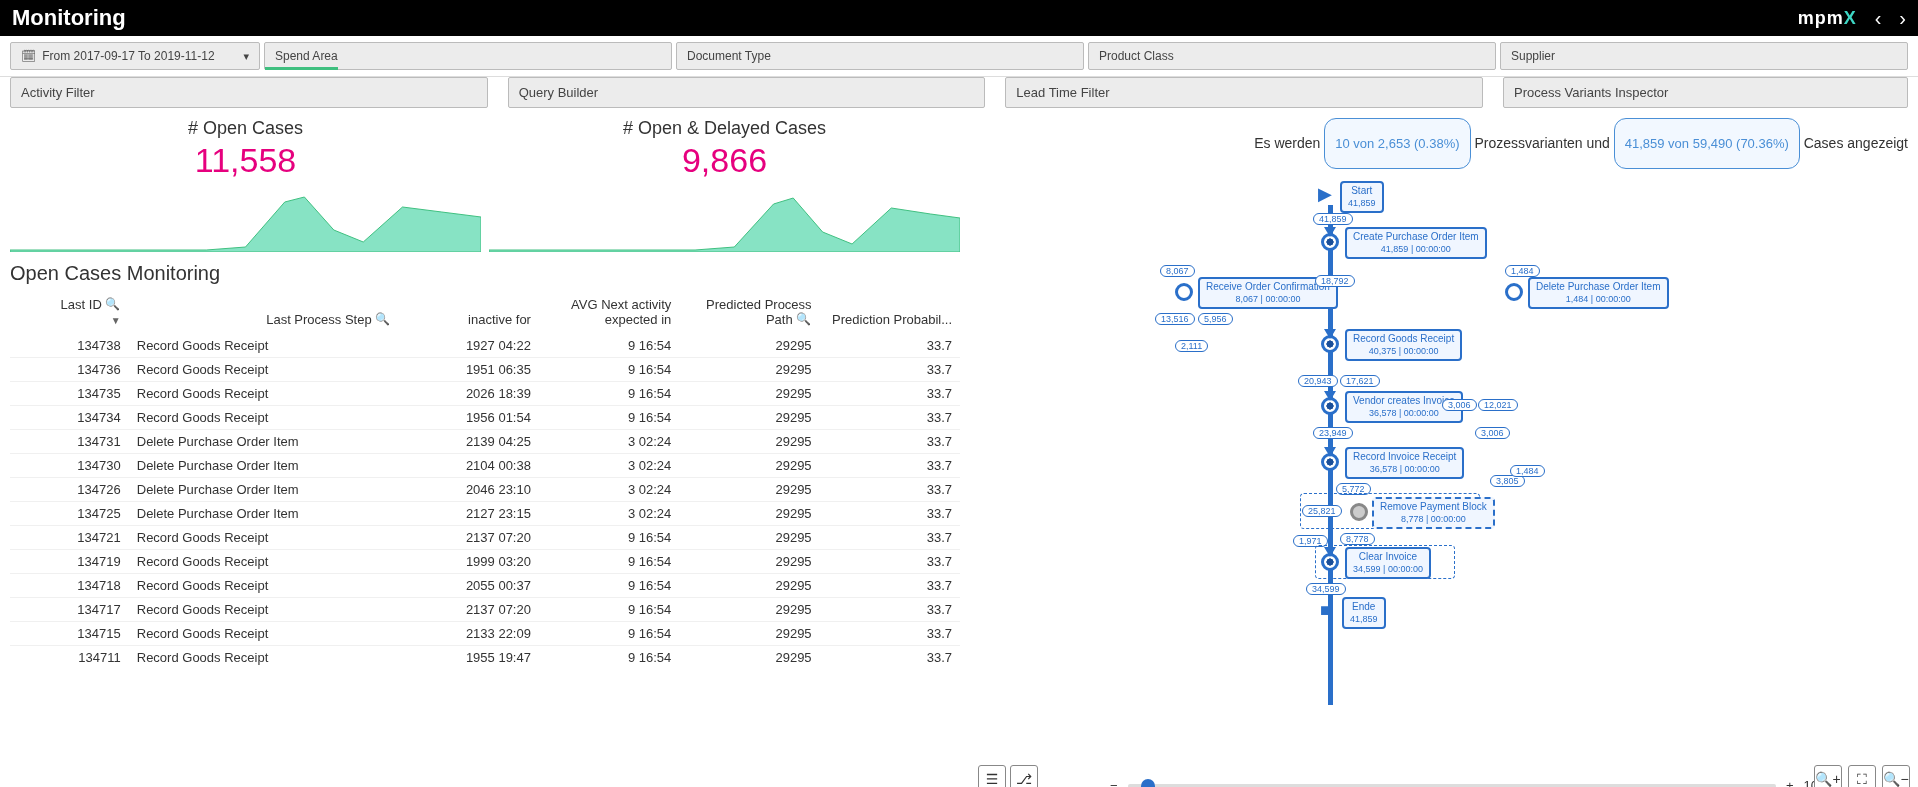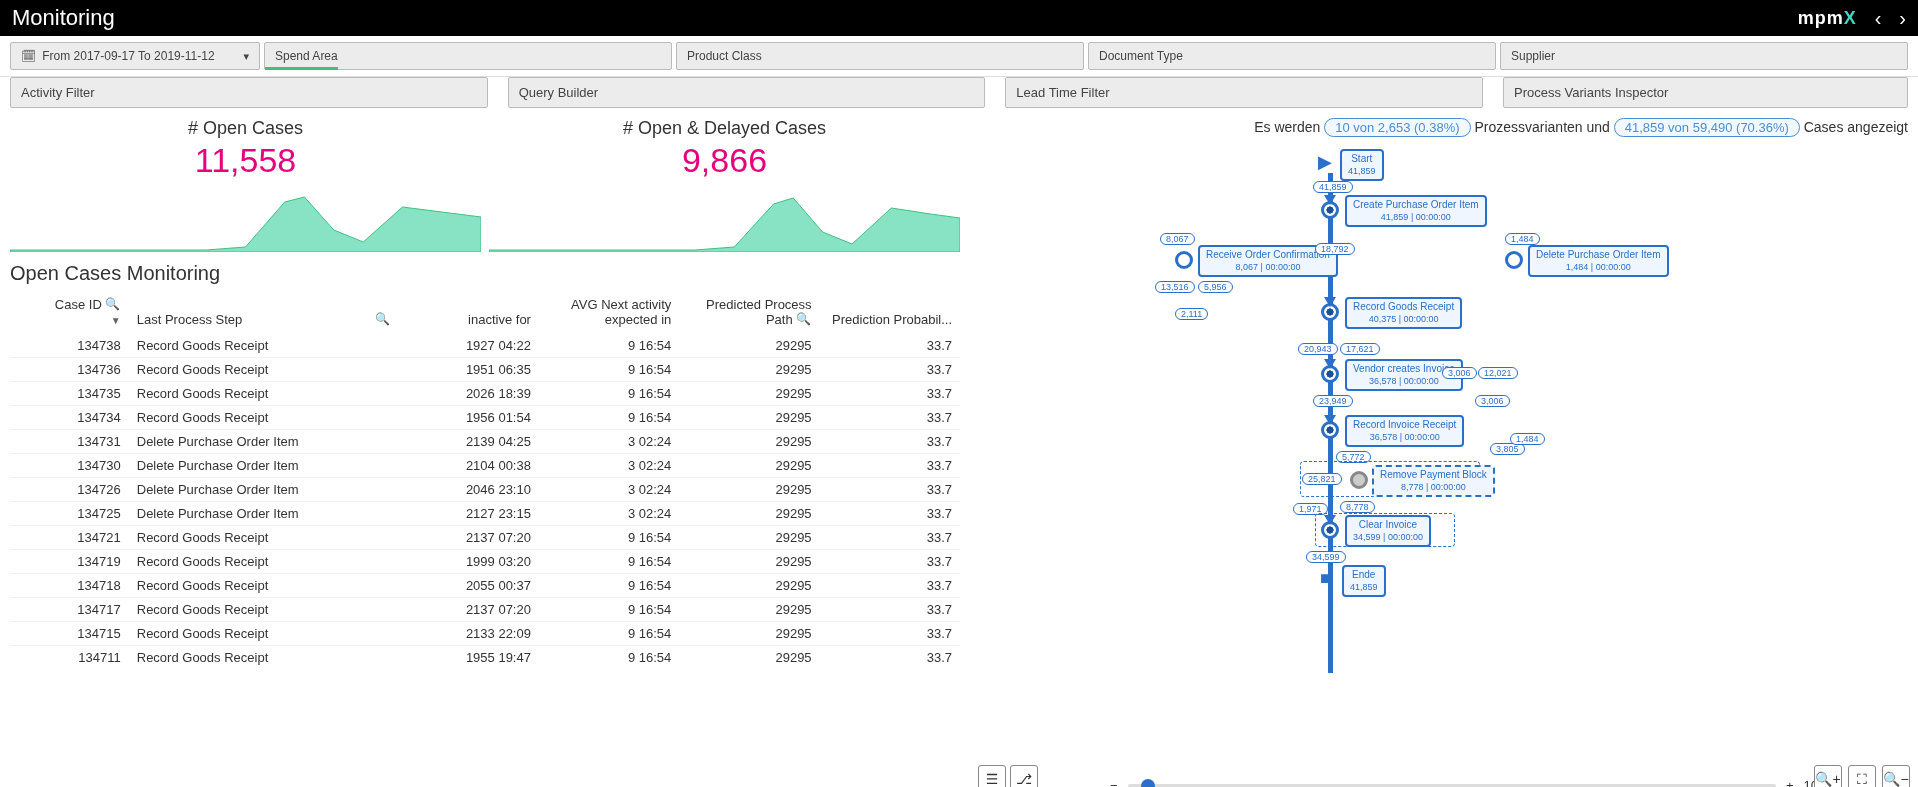--- a/index.html
+++ b/index.html
@@ -5,7 +5,7 @@
 *{box-sizing:border-box;margin:0;padding:0;font-family:Arial,Helvetica,sans-serif}
 body{background:#fff;width:1918px;height:787px;overflow:hidden;font-size:13px;color:#333}
 .topbar{background:#000;color:#fff;height:36px;display:flex;align-items:center;padding:0 12px;justify-content:space-between}
-.topbar .title{font-size:22px;font-weight:400}
+.topbar .title{font-size:22px;font-weight:700}
 .topbar .right{display:flex;align-items:center;gap:18px}
 .logo{font-weight:700;font-size:18px;letter-spacing:1px}
 .logo .x{color:#3dd6c4}

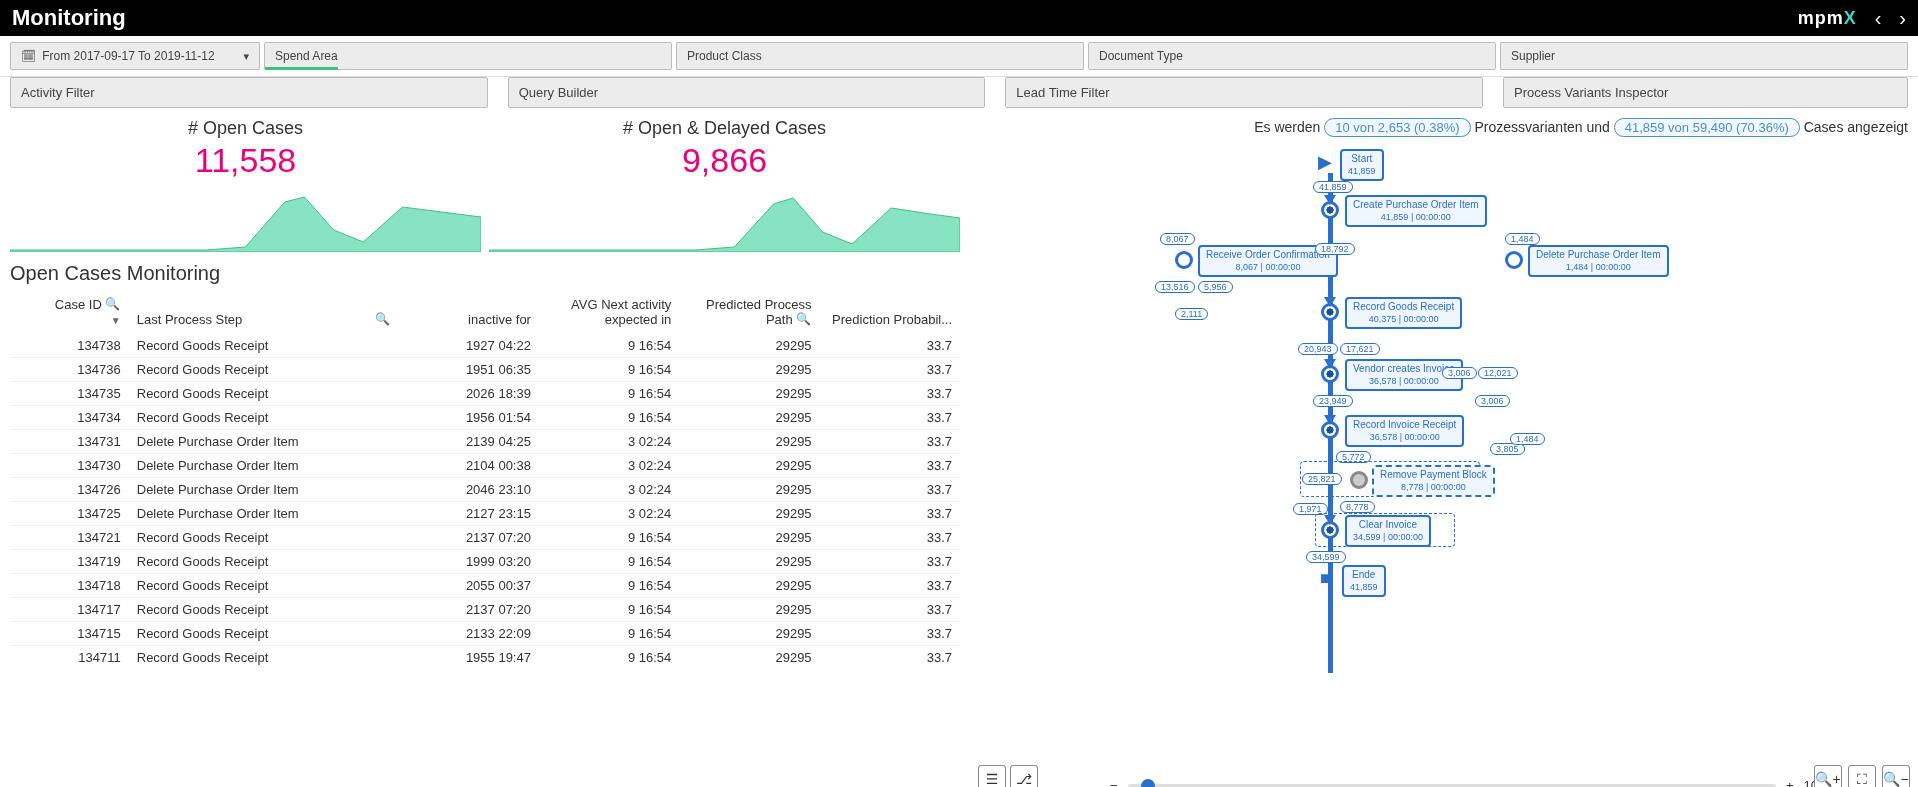--- a/index.html
+++ b/index.html
@@ -83,10 +83,10 @@
     <div class="filter-bar-green" style="width:18%"></div>
   </div>
   <div class="filter-box">
+    <span>Document Type</span>
+  </div>
+  <div class="filter-box">
     <span>Product Class</span>
-  </div>
-  <div class="filter-box">
-    <span>Document Type</span>
   </div>
   <div class="filter-box">
     <span>Supplier</span>

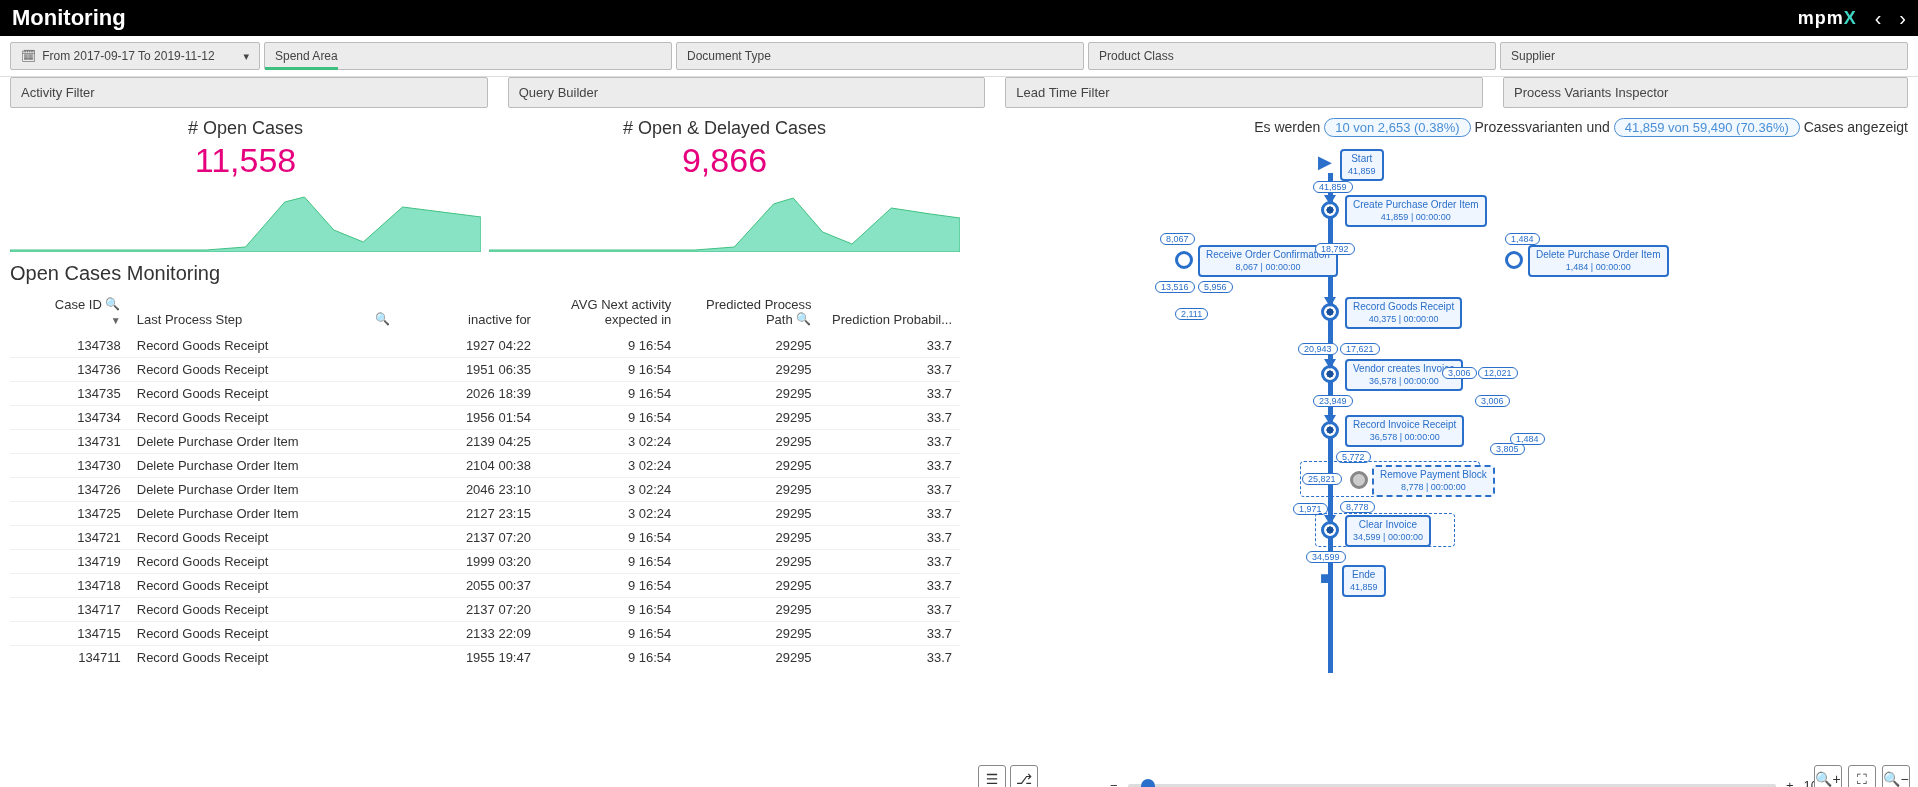--- a/index.html
+++ b/index.html
@@ -36,7 +36,7 @@
 th .mag{font-size:12px;color:#888;margin-left:4px;float:right}
 td{padding:4px 8px;border-top:1px solid #f0f0f0;white-space:nowrap}
 .summary-text{font-size:14px;color:#333;text-align:right;margin-bottom:6px}
-.pill{display:inline-block;border:1px solid #4a8fd6;border-radius:12px;padding:1px 10px;color:#4a8fd6;background:#f2f8ff;font-size:13px}
+.pill{display:inline-block;border:1px solid #4a8fd6;border-radius:12px;padding:17px 10px;color:#4a8fd6;background:#f2f8ff;font-size:13px}
 .process-canvas{position:relative;width:100%;height:560px;border:none;overflow:hidden}
 .node-box{position:absolute;border:2px solid #2a6fc9;border-radius:4px;background:#f0f6ff;font-size:10px;padding:2px 6px;color:#2a6fc9;text-align:center;line-height:1.2}
 .node-box .sub{font-size:9px;color:#2a6fc9}

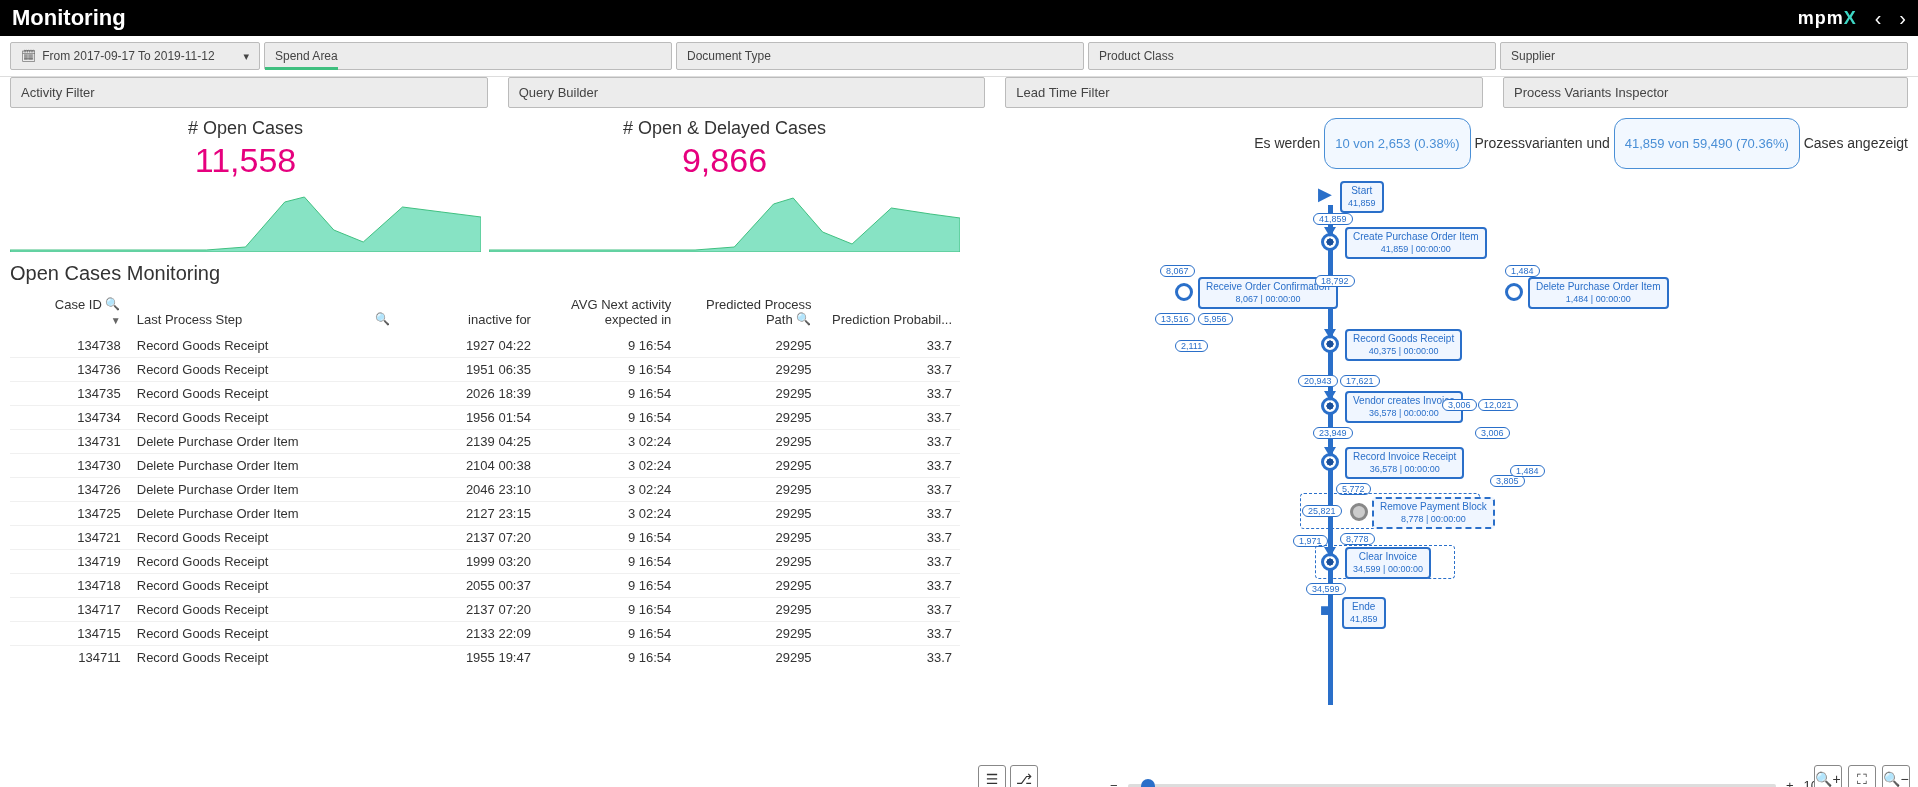--- a/index.html
+++ b/index.html
@@ -129,7 +129,7 @@
       <table>
         <thead>
           <tr>
-            <th class="right col-caseid"><span>Case ID</span><span class="mag">🔍</span><br><span class="tri">▼</span></th>
+            <th class="right col-caseid"><span>Last ID</span><span class="mag">🔍</span><br><span class="tri">▼</span></th>
             <th class="col-step"><span>Last Process Step</span><span class="mag">🔍</span></th>
             <th class="right col-inactive">inactive for</th>
             <th class="right col-avg">AVG Next activity expected in</th>

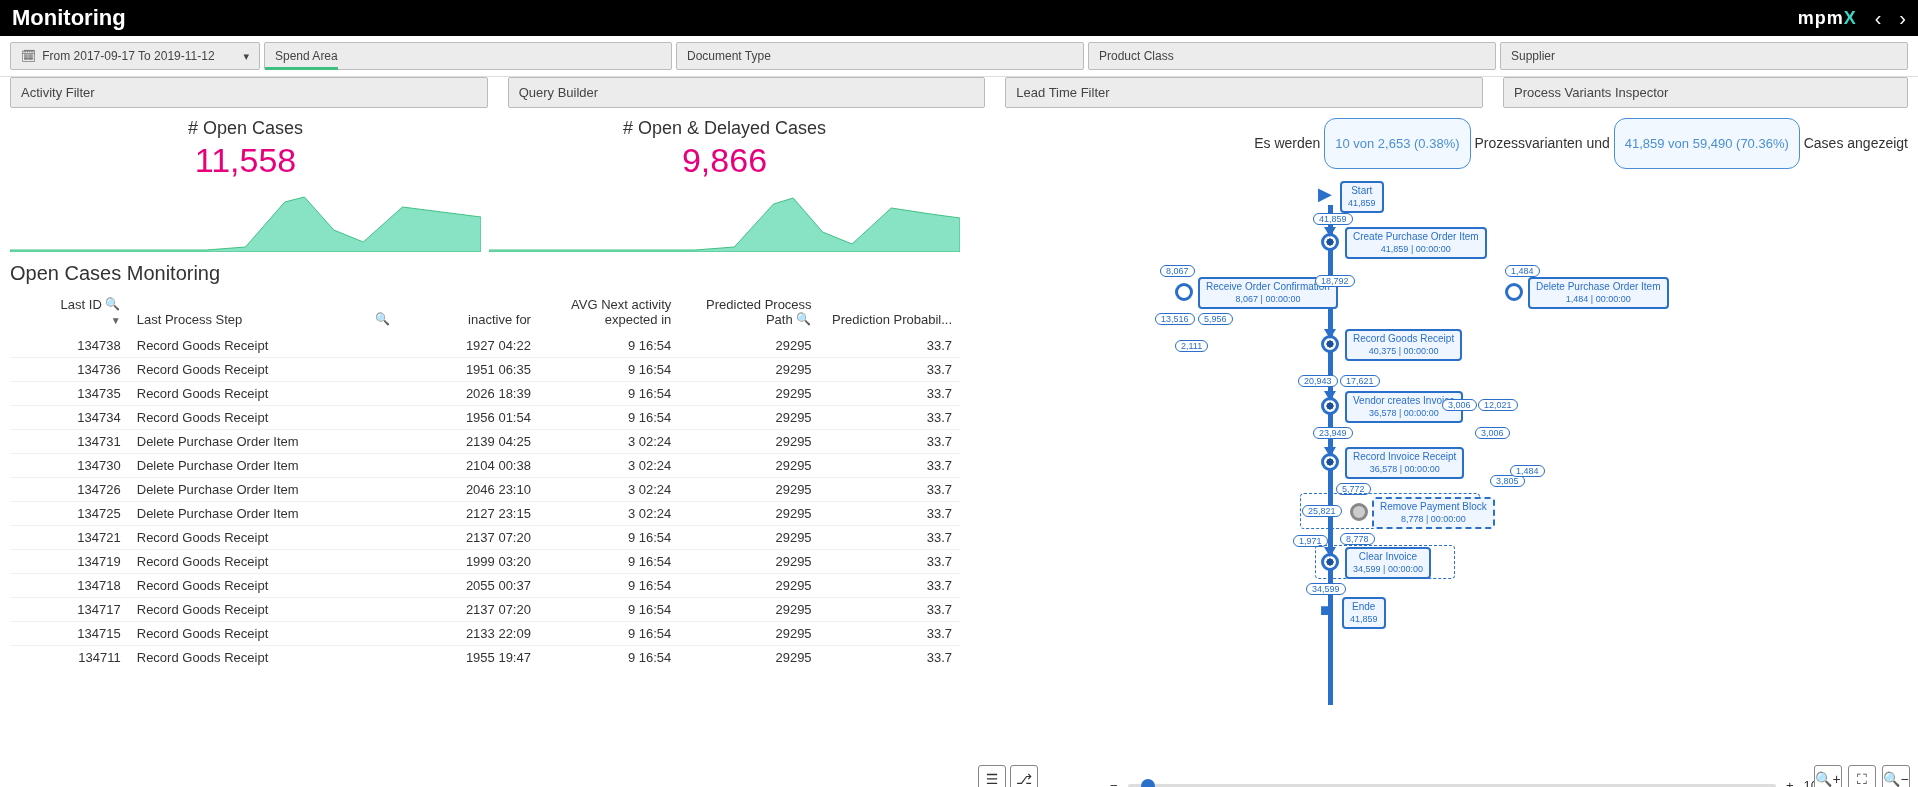--- a/index.html
+++ b/index.html
@@ -31,7 +31,7 @@
 .section-title{font-size:20px;color:#333;margin:10px 0 6px;font-weight:400}
 .table-wrap{flex:1;overflow:hidden}
 table{width:100%;border-collapse:collapse;font-size:13px}
-th{text-align:left;font-weight:400;color:#333;padding:6px 8px;vertical-align:bottom;border-bottom:1px solid transparent;position:relative}
+th{text-align:right;font-weight:400;color:#333;padding:6px 8px;vertical-align:bottom;border-bottom:1px solid transparent;position:relative}
 th.right,td.right{text-align:right}
 th .mag{font-size:12px;color:#888;margin-left:4px;float:right}
 td{padding:4px 8px;border-top:1px solid #f0f0f0;white-space:nowrap}

